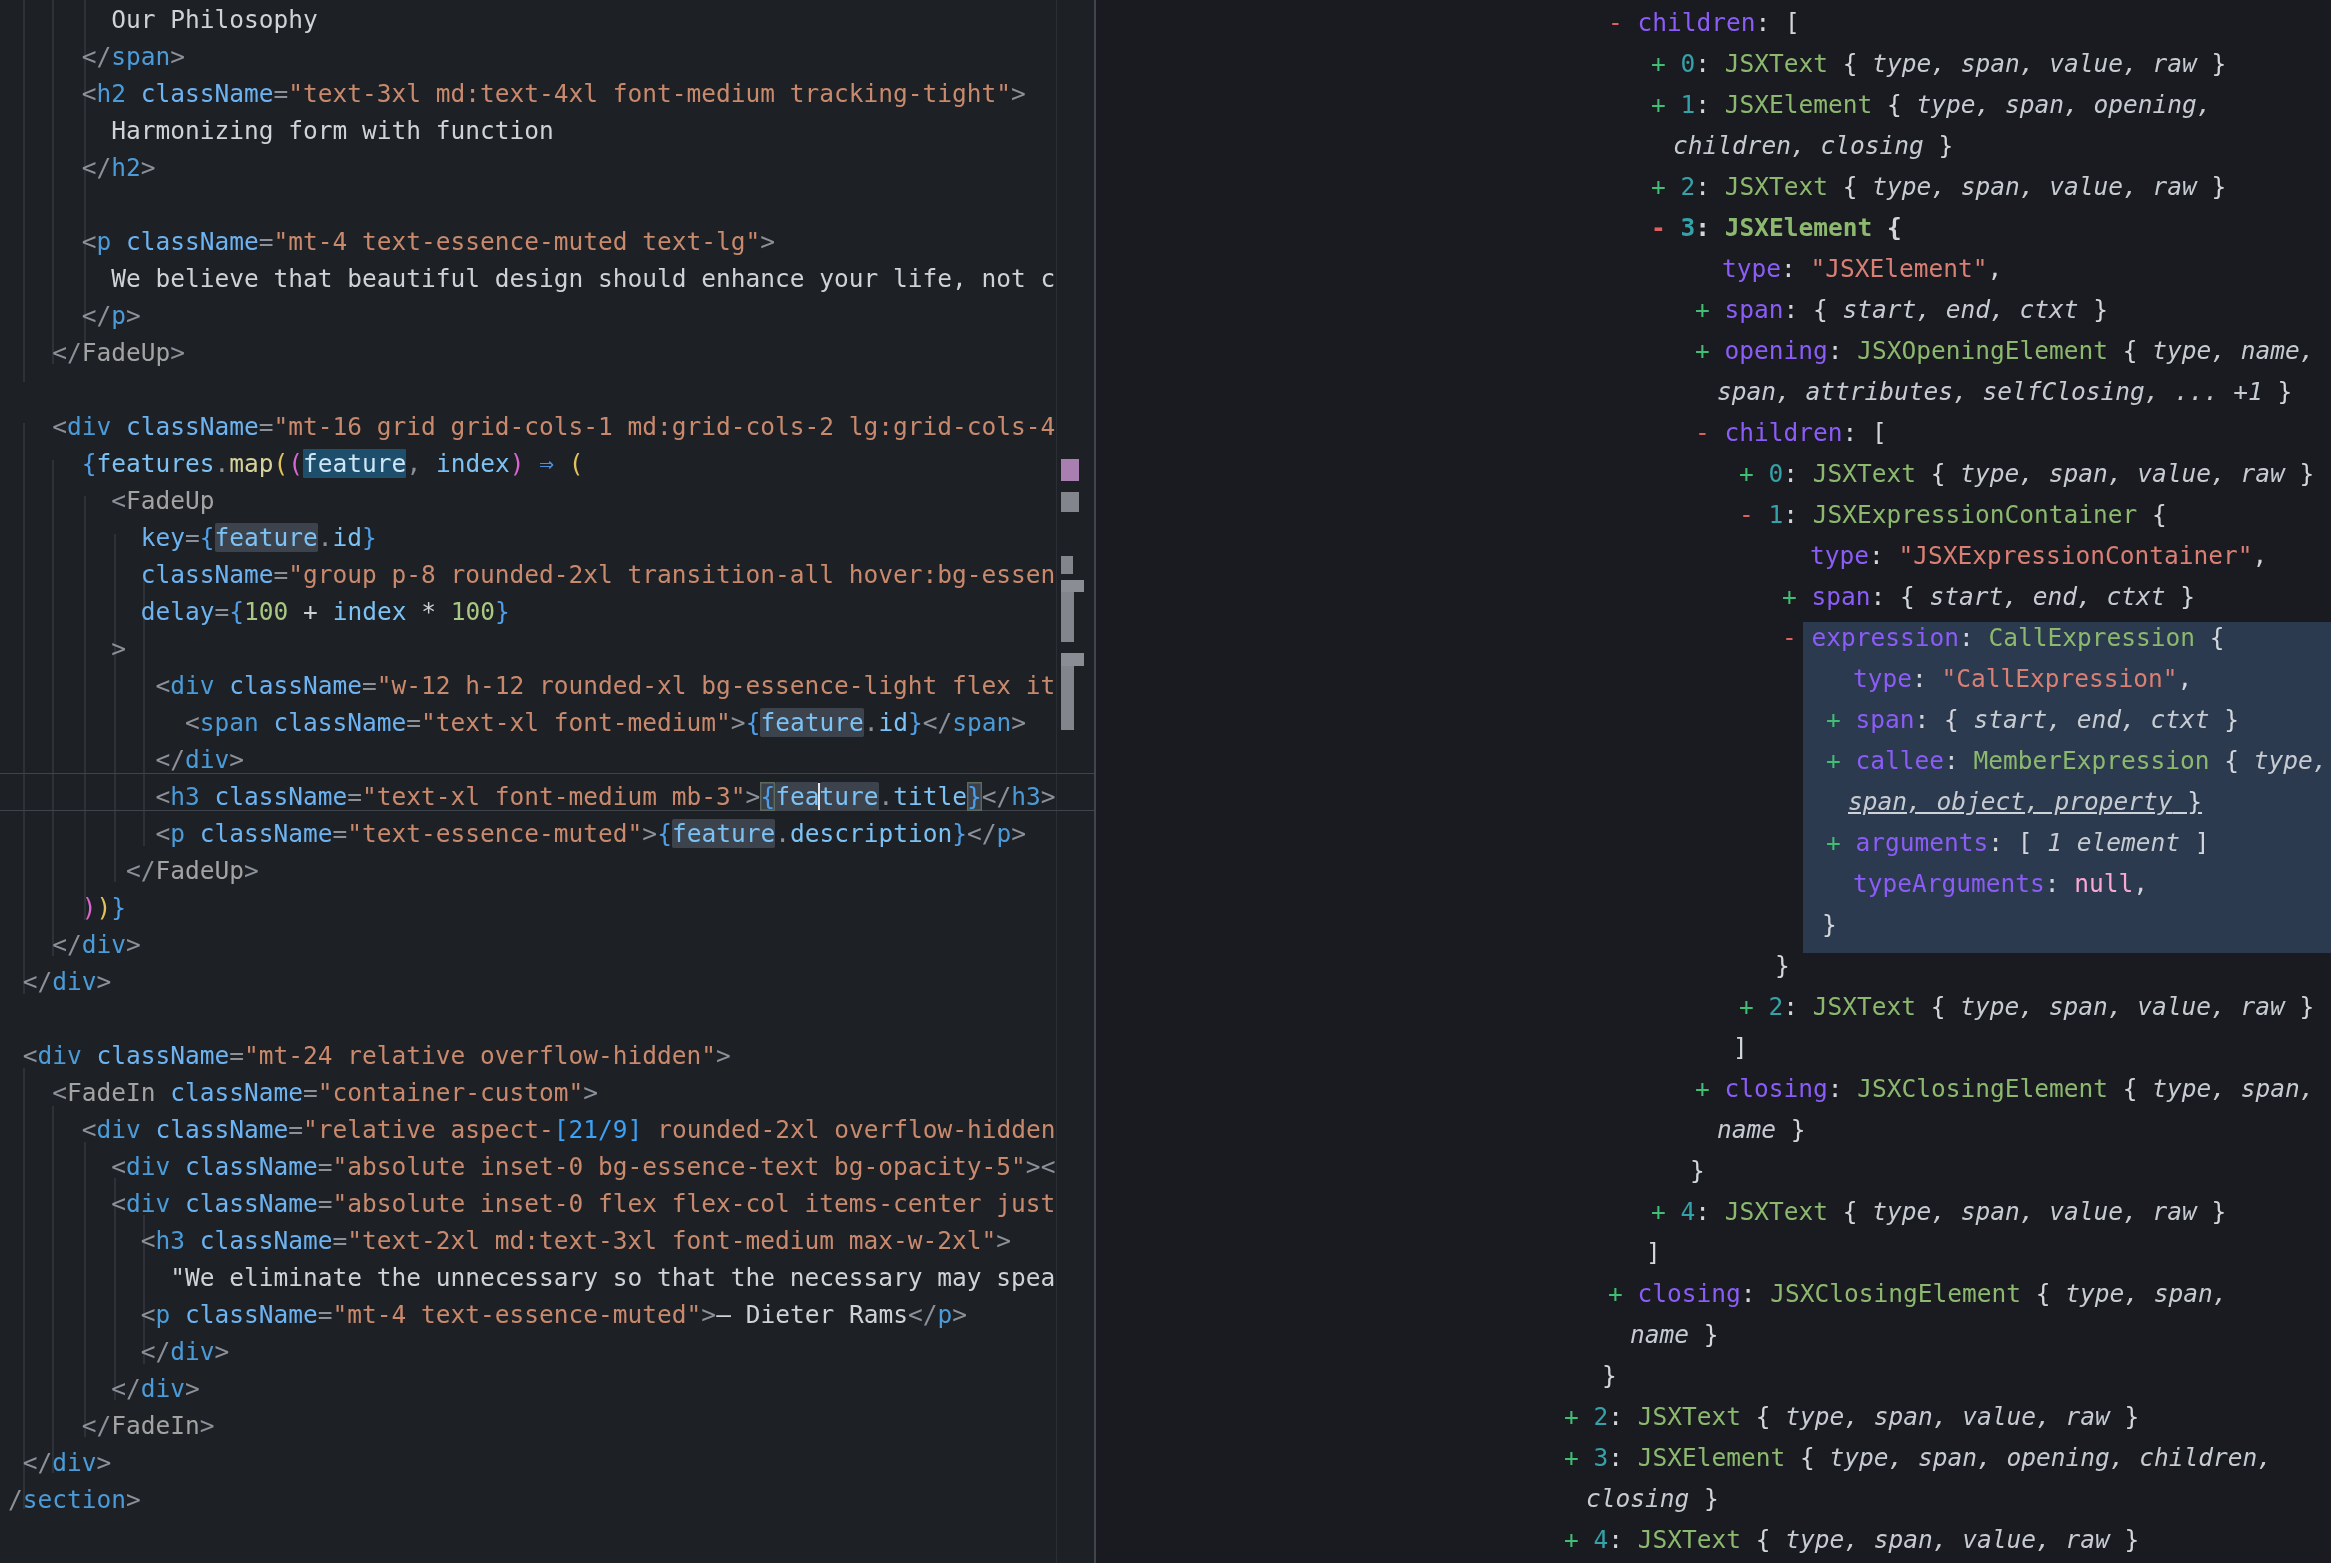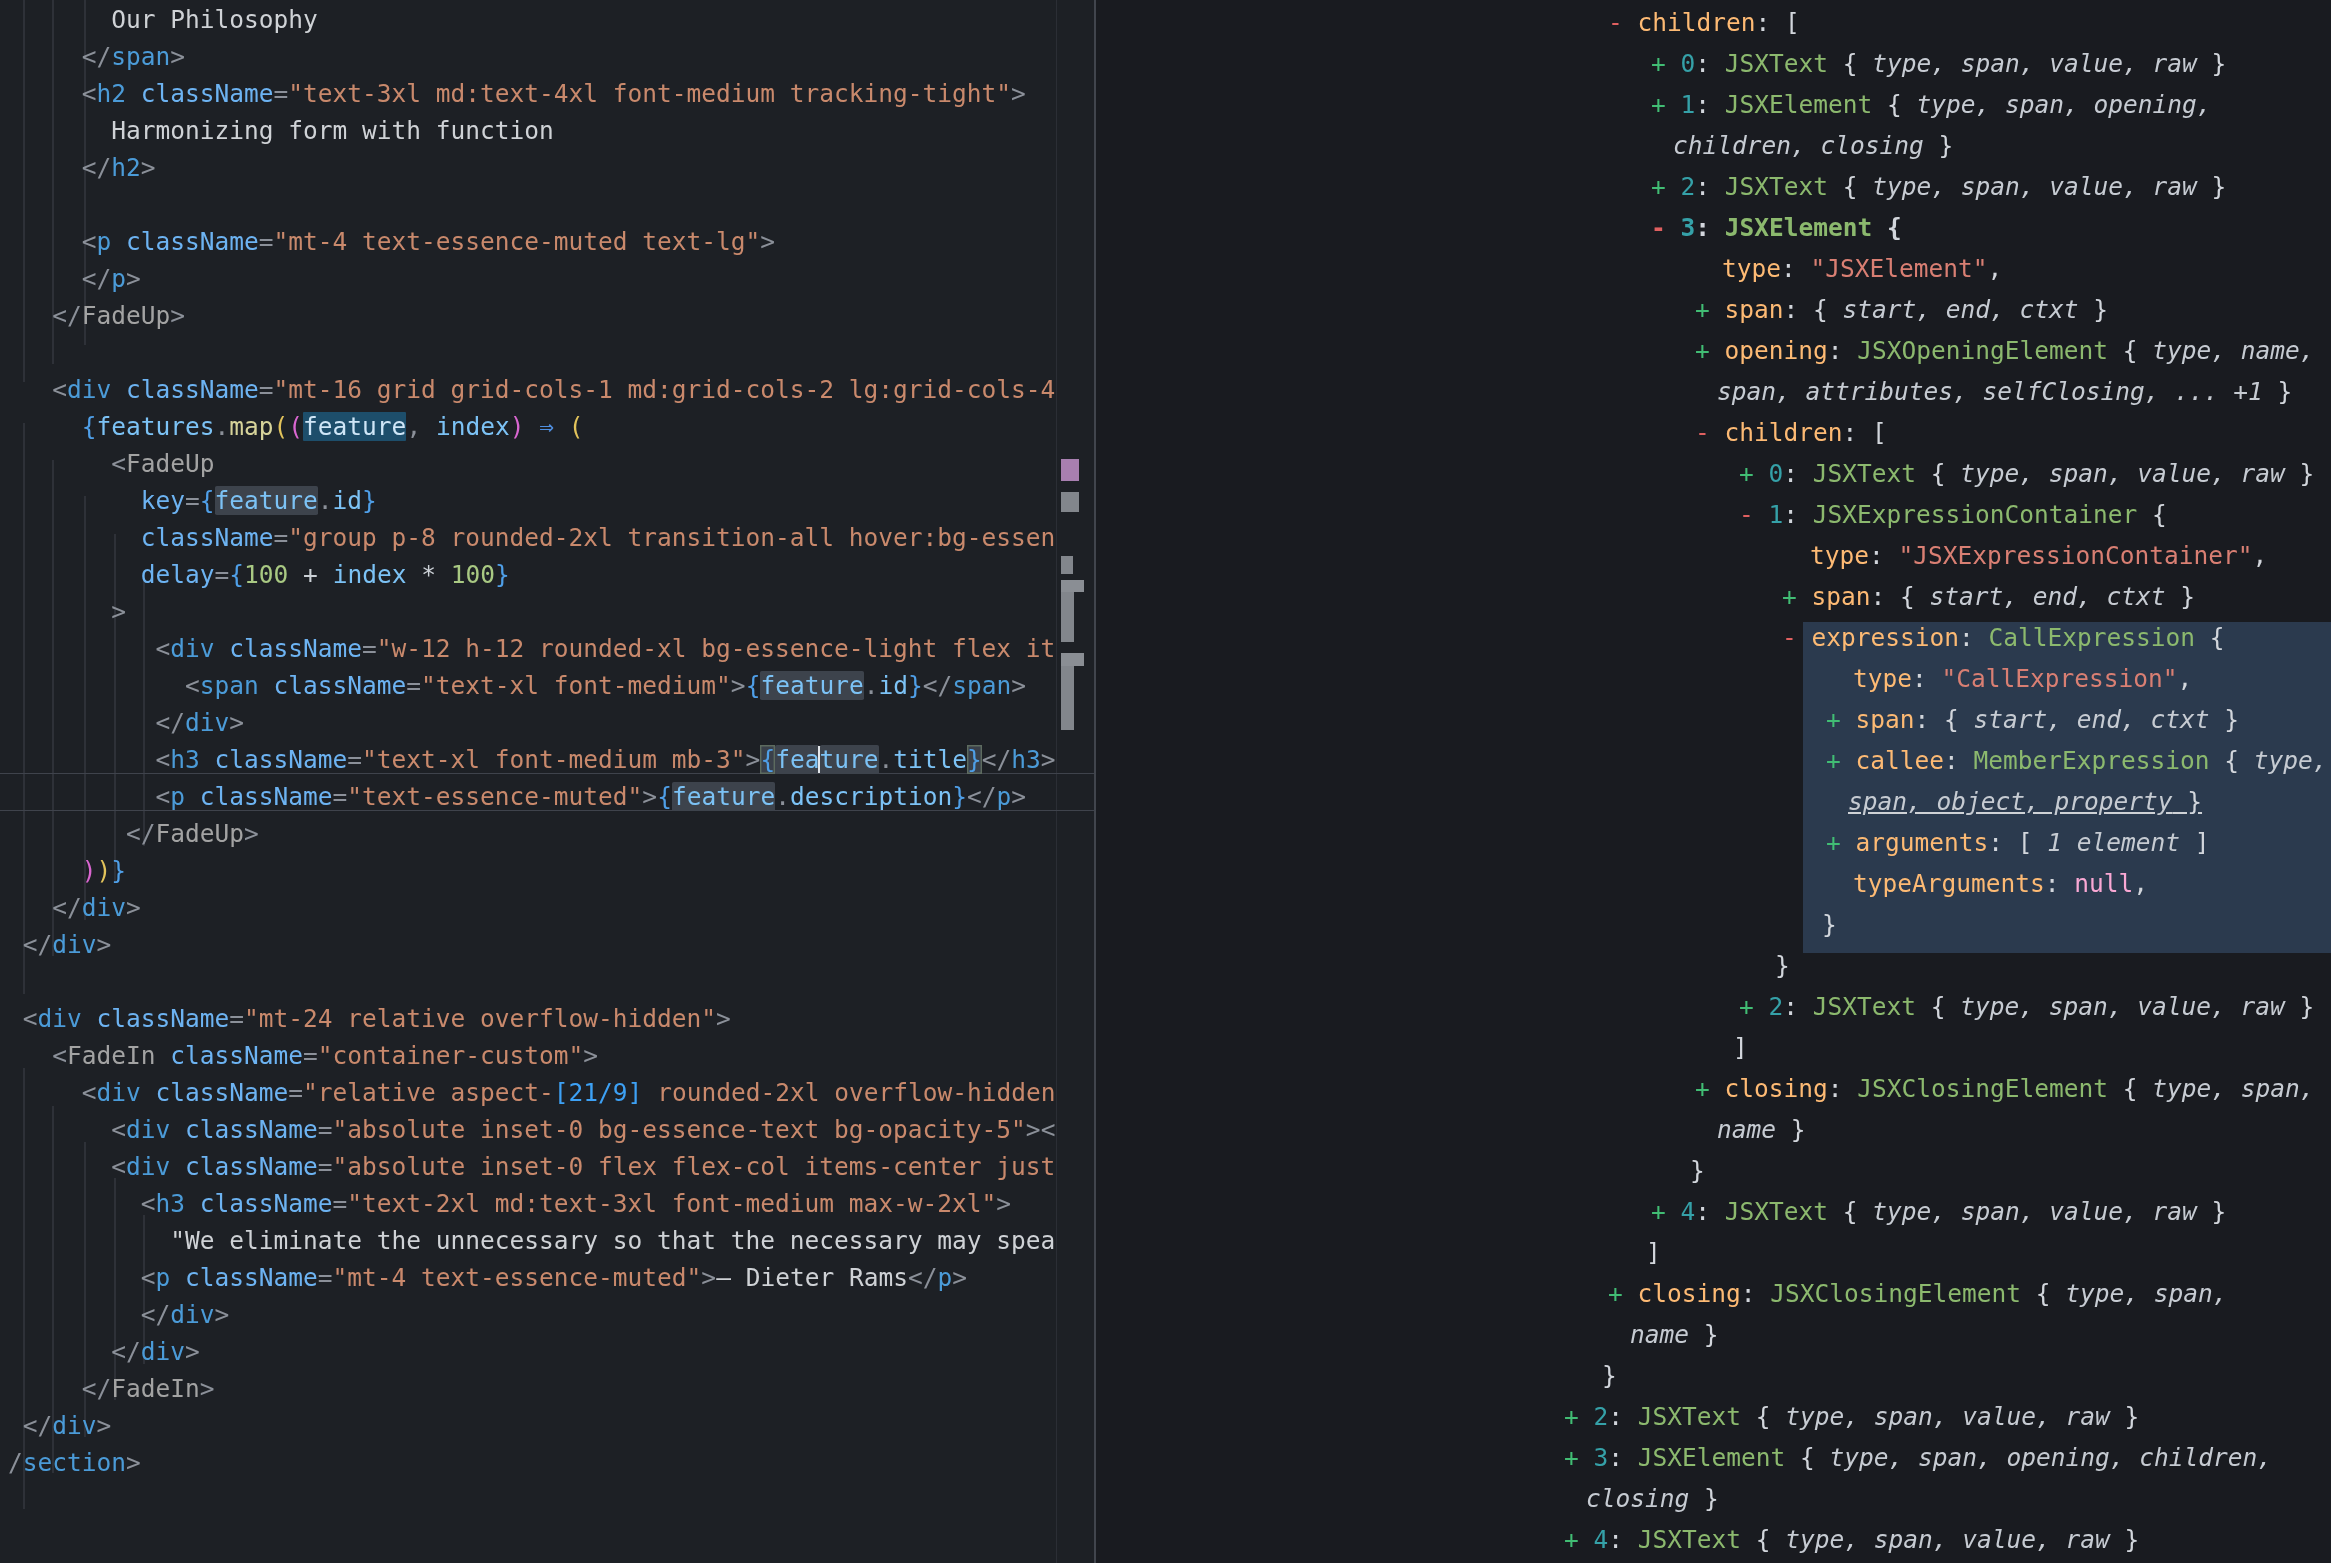--- a/index.html
+++ b/index.html
@@ -50,7 +50,7 @@
   .mp{color:#41bd74;}
   .mm{color:#e06060;}
   .ridx{color:#35a1a8;}
-  .rk{color:#fdba74;}
+  .rk{color:#8b5cf6;}
   .rn{color:#8cb96e;}
   .rs{color:#d97f73;}
   .rnul{color:#f9a8d4;}

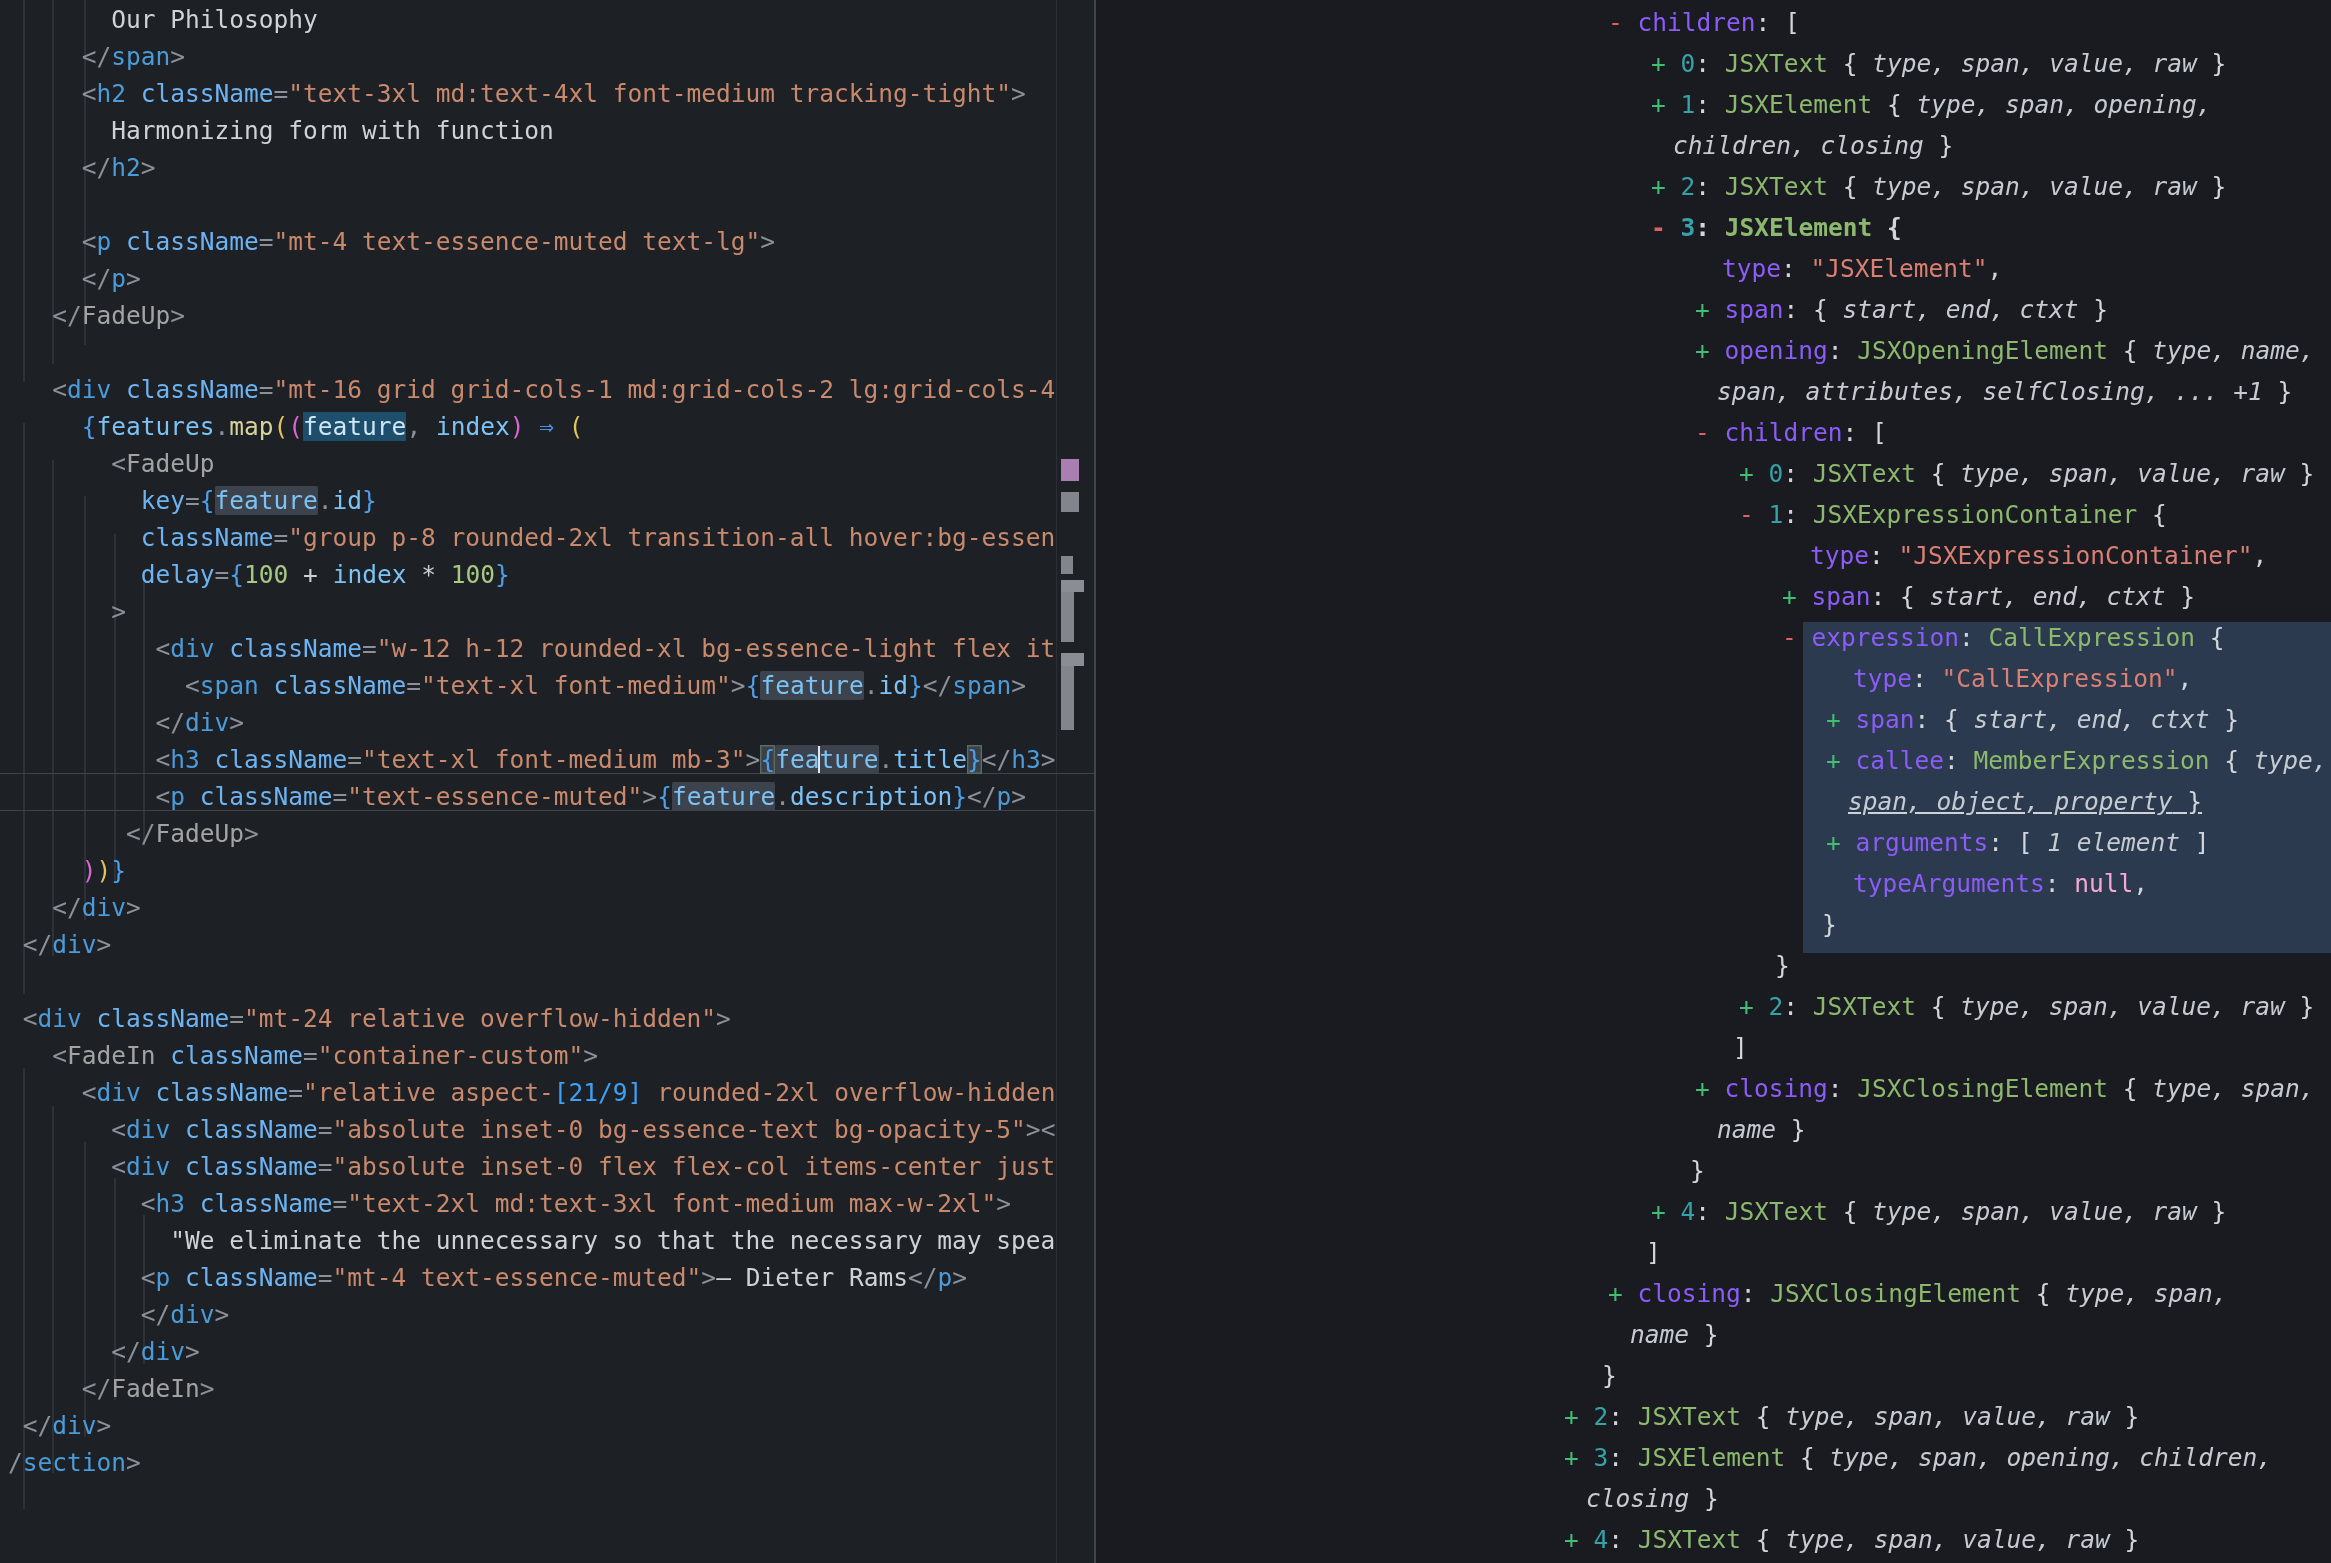--- a/index.html
+++ b/index.html
@@ -86,6 +86,7 @@
         <div class="cl">     <span class="pun">&lt;/</span><span class="tag">h2</span><span class="pun">&gt;</span></div>
         <div class="cl"></div>
         <div class="cl">     <span class="pun">&lt;</span><span class="tag">p</span><span class="txt"> </span><span class="attr">className</span><span class="pun">=</span><span class="str">"mt-4 text-essence-muted text-lg"</span><span class="pun">&gt;</span></div>
+        <div class="cl">       <span class="txt">We believe that beautiful design should enhance your life, not c</span></div>
         <div class="cl">     <span class="pun">&lt;/</span><span class="tag">p</span><span class="pun">&gt;</span></div>
         <div class="cl">   <span class="pun">&lt;/</span><span class="comp">FadeUp</span><span class="pun">&gt;</span></div>
         <div class="cl"></div>

